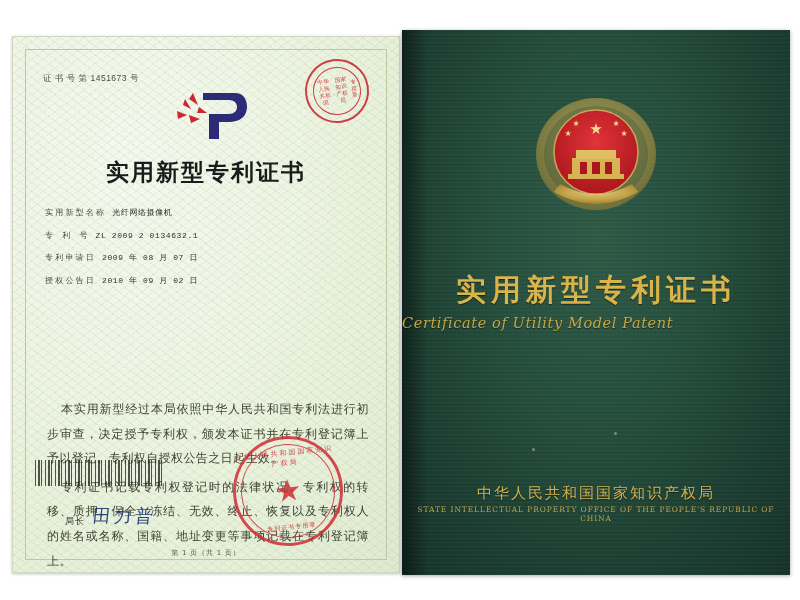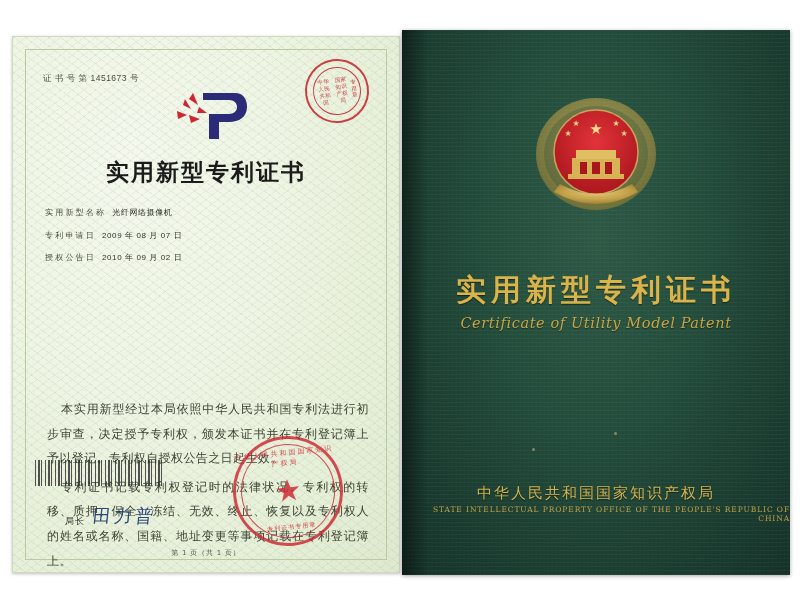--- a/index.html
+++ b/index.html
@@ -128,6 +128,7 @@
     align-items: center;
     margin-bottom: 14.5px;
     white-space: nowrap;
+    font-family: Liberation Mono, monospace;
   }
   .field-label {
     color: #4b5040;

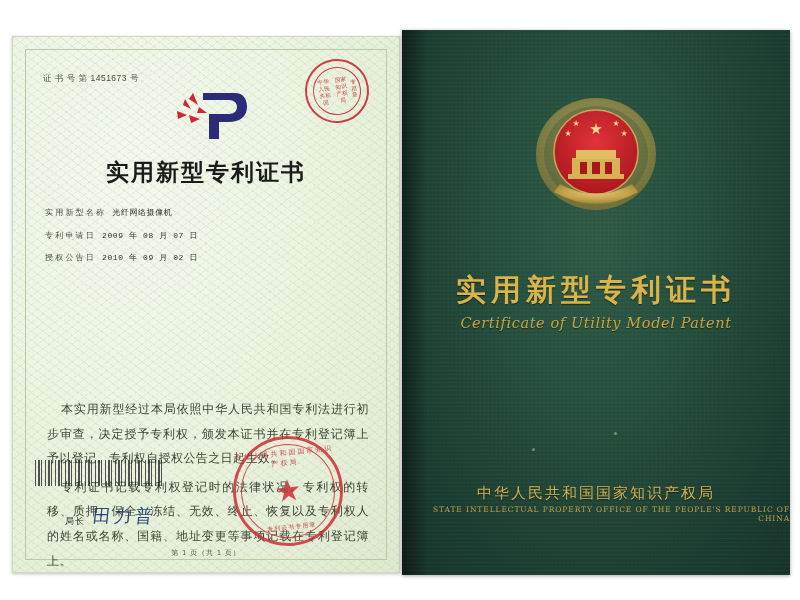--- a/index.html
+++ b/index.html
@@ -375,6 +375,10 @@
       <div class="field-row">
         <span class="field-label">实用新型名称</span>
         <span class="field-value">光纤网络摄像机</span>
+      </div>
+      <div class="field-row">
+        <span class="field-label">专 利 号</span>
+        <span class="field-value">ZL 2009 2 0134632.1</span>
       </div>
       <div class="field-row">
         <span class="field-label">专利申请日</span>

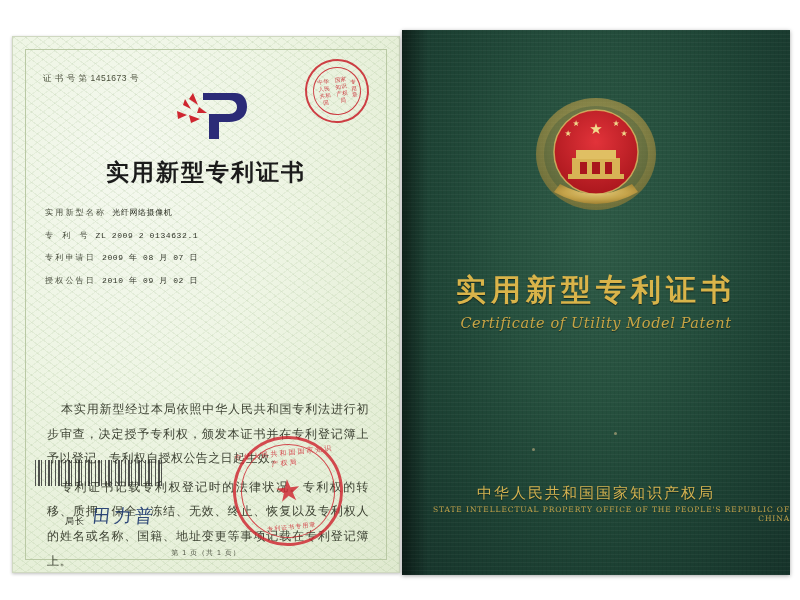--- a/index.html
+++ b/index.html
@@ -297,7 +297,7 @@
     position: absolute;
     left: 0; right: 0;
     top: 285px;
-    text-align: center;
+    text-align: left;
     font-family: "DejaVu Serif", serif;
     font-style: italic;
     font-size: 14.5px;

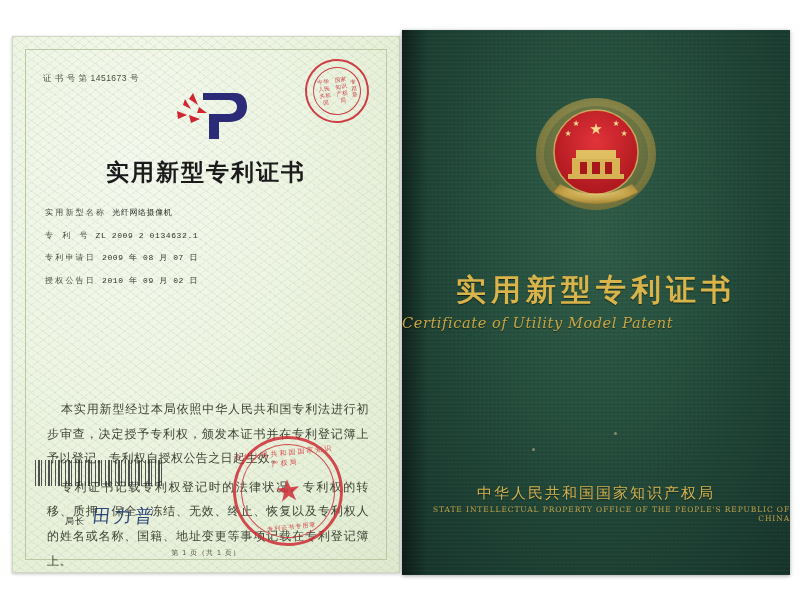--- a/index.html
+++ b/index.html
@@ -321,7 +321,7 @@
     position: absolute;
     left: 0; right: 0;
     bottom: 52px;
-    text-align: right;
+    text-align: center;
     font-family: "DejaVu Serif", serif;
     font-size: 7.5px;
     letter-spacing: 0.9px;

